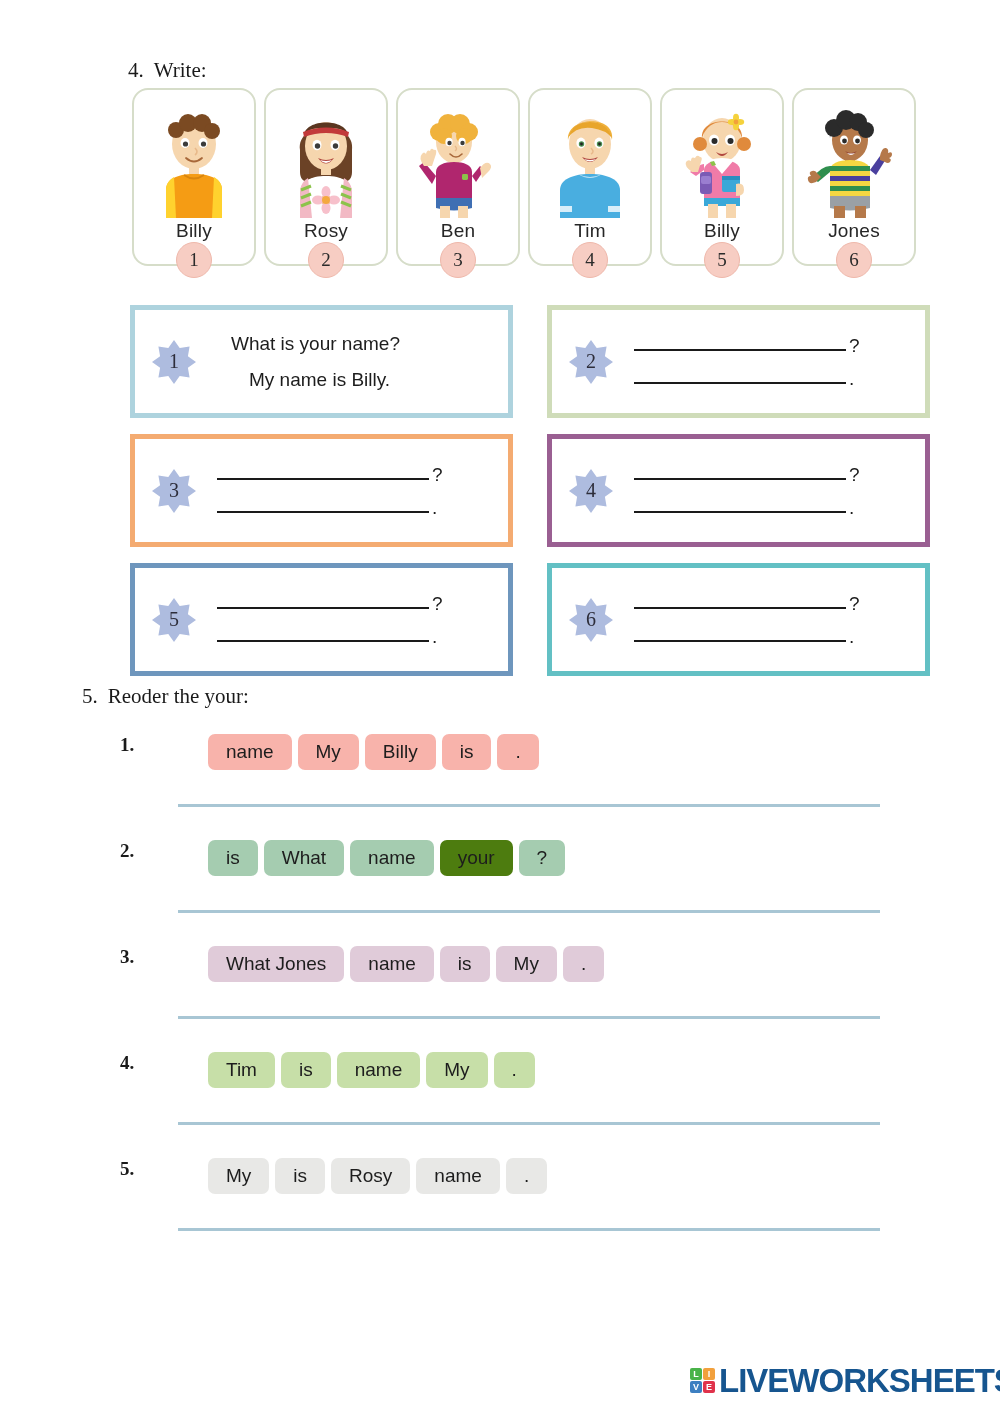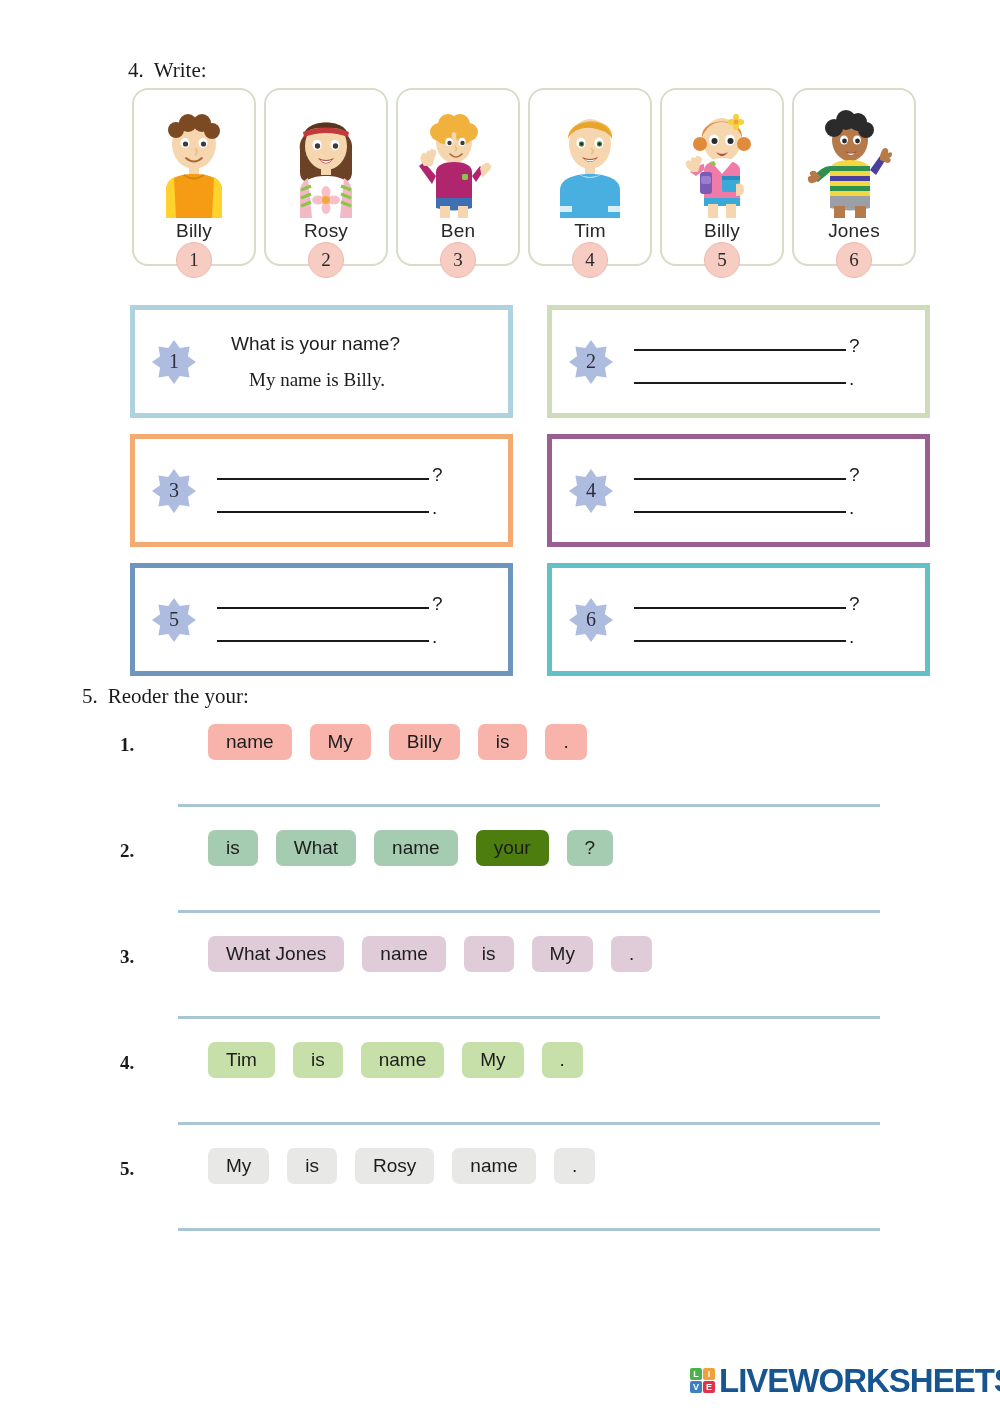--- a/index.html
+++ b/index.html
@@ -128,7 +128,7 @@
     color: #1d1d1d;
   }
   .dialog-text.q { margin-left: 16px; }
-  .dialog-text.a { margin-left: 34px; font-family: Liberation Serif, serif; }
+  .dialog-text.a { margin-left: 34px; }
   .blank-row {
     display: flex;
     align-items: flex-end;

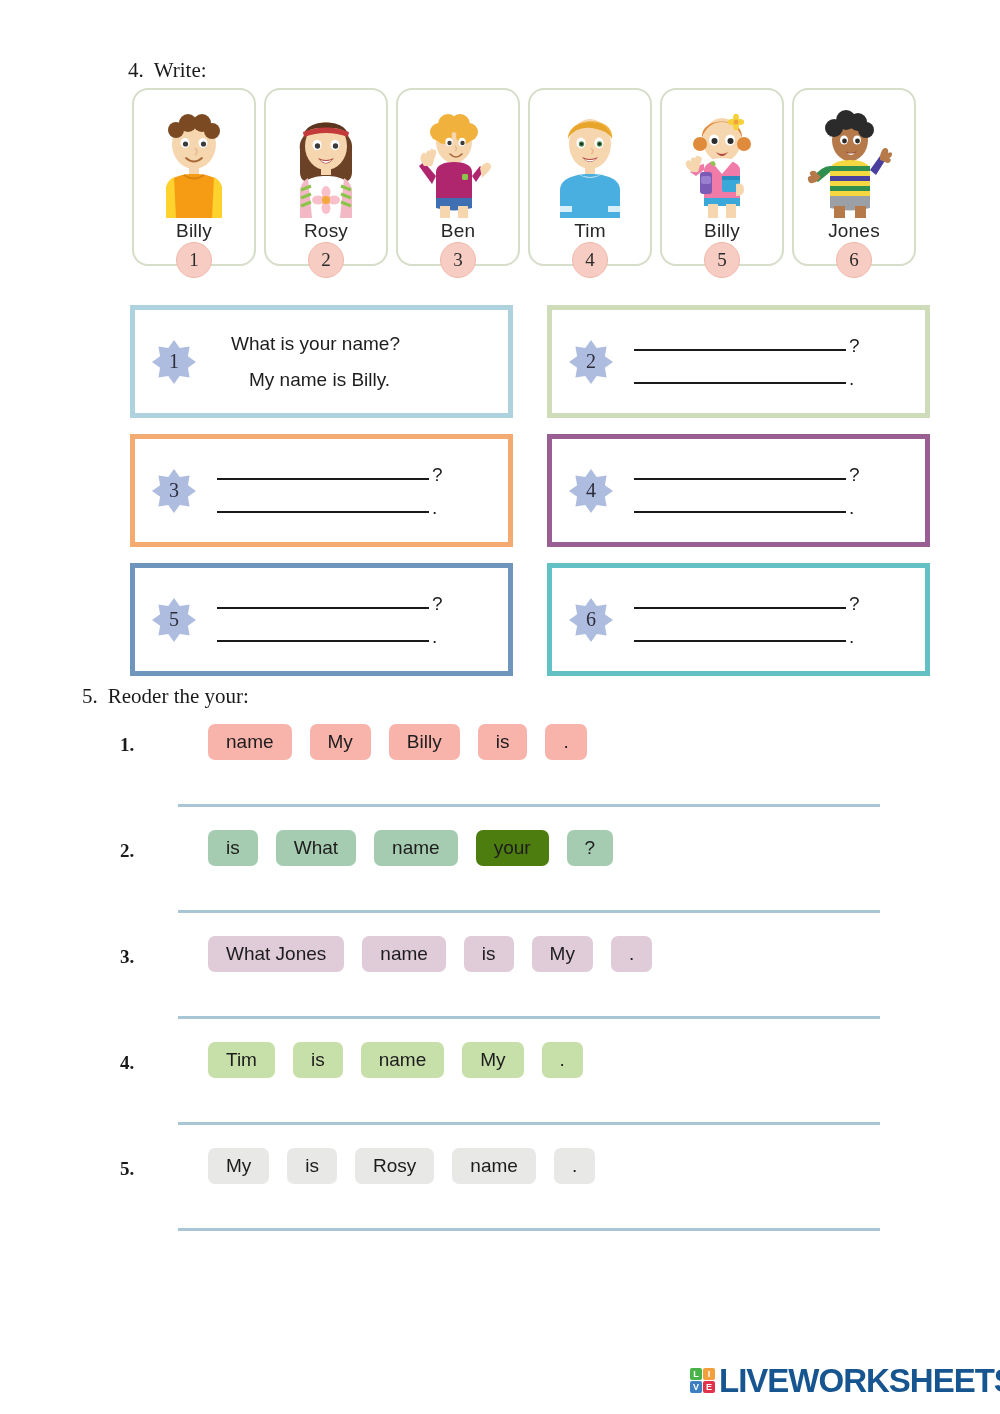--- a/index.html
+++ b/index.html
@@ -169,10 +169,10 @@
   .tiles {
     position: absolute;
     left: 88px;
-    top: 6px;
-    display: flex;
-    align-items: center;
-    gap: 18px;
+    top: 16px;
+    display: flex;
+    align-items: center;
+    gap: 6px;
     justify-content: center;
   }
   .tile {

